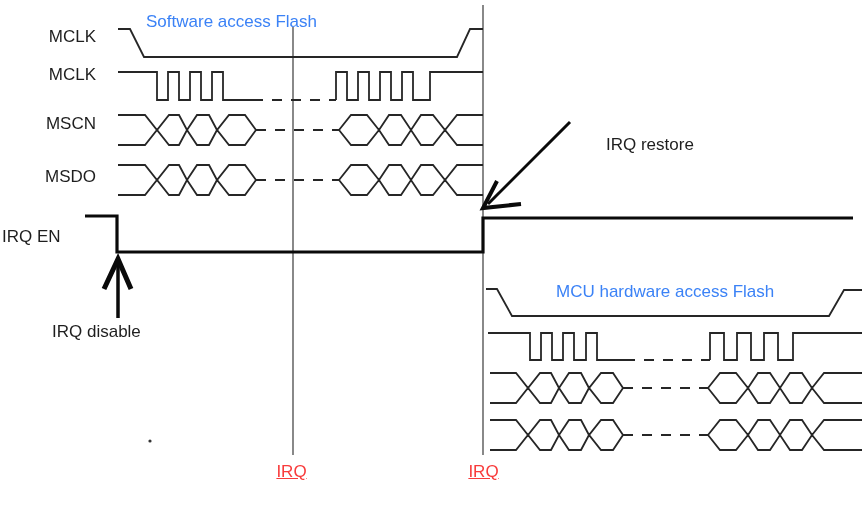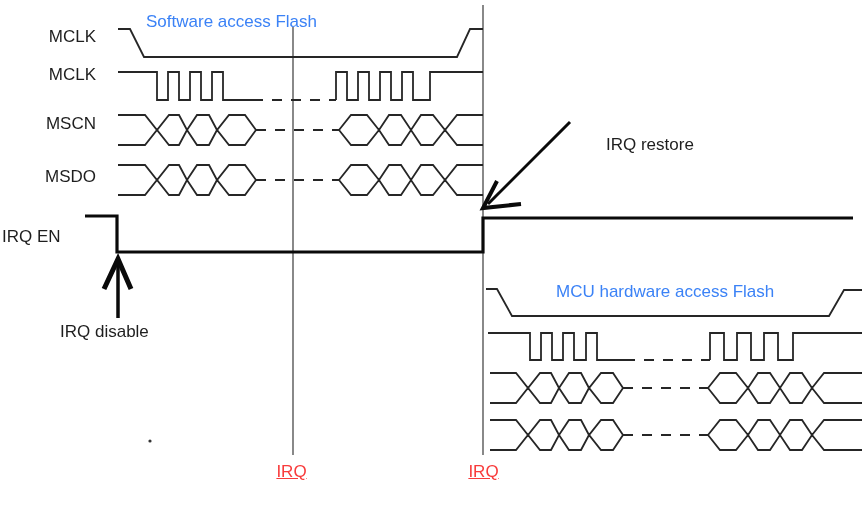--- a/index.html
+++ b/index.html
@@ -93,7 +93,7 @@
   <div class="label green" style="left:556px;top:273px">MCU hardware access Flash</div>
 
   <div class="label" style="left:606px;top:135px">IRQ restore</div>
-  <div class="label" style="left:60px;top:322px">IRQ disable</div>
+  <div class="label" style="left:52px;top:322px">IRQ disable</div>
 
   <div class="label red" style="left:244px;top:462px;width:95px">
     <span class="ln">IRQ</span>

